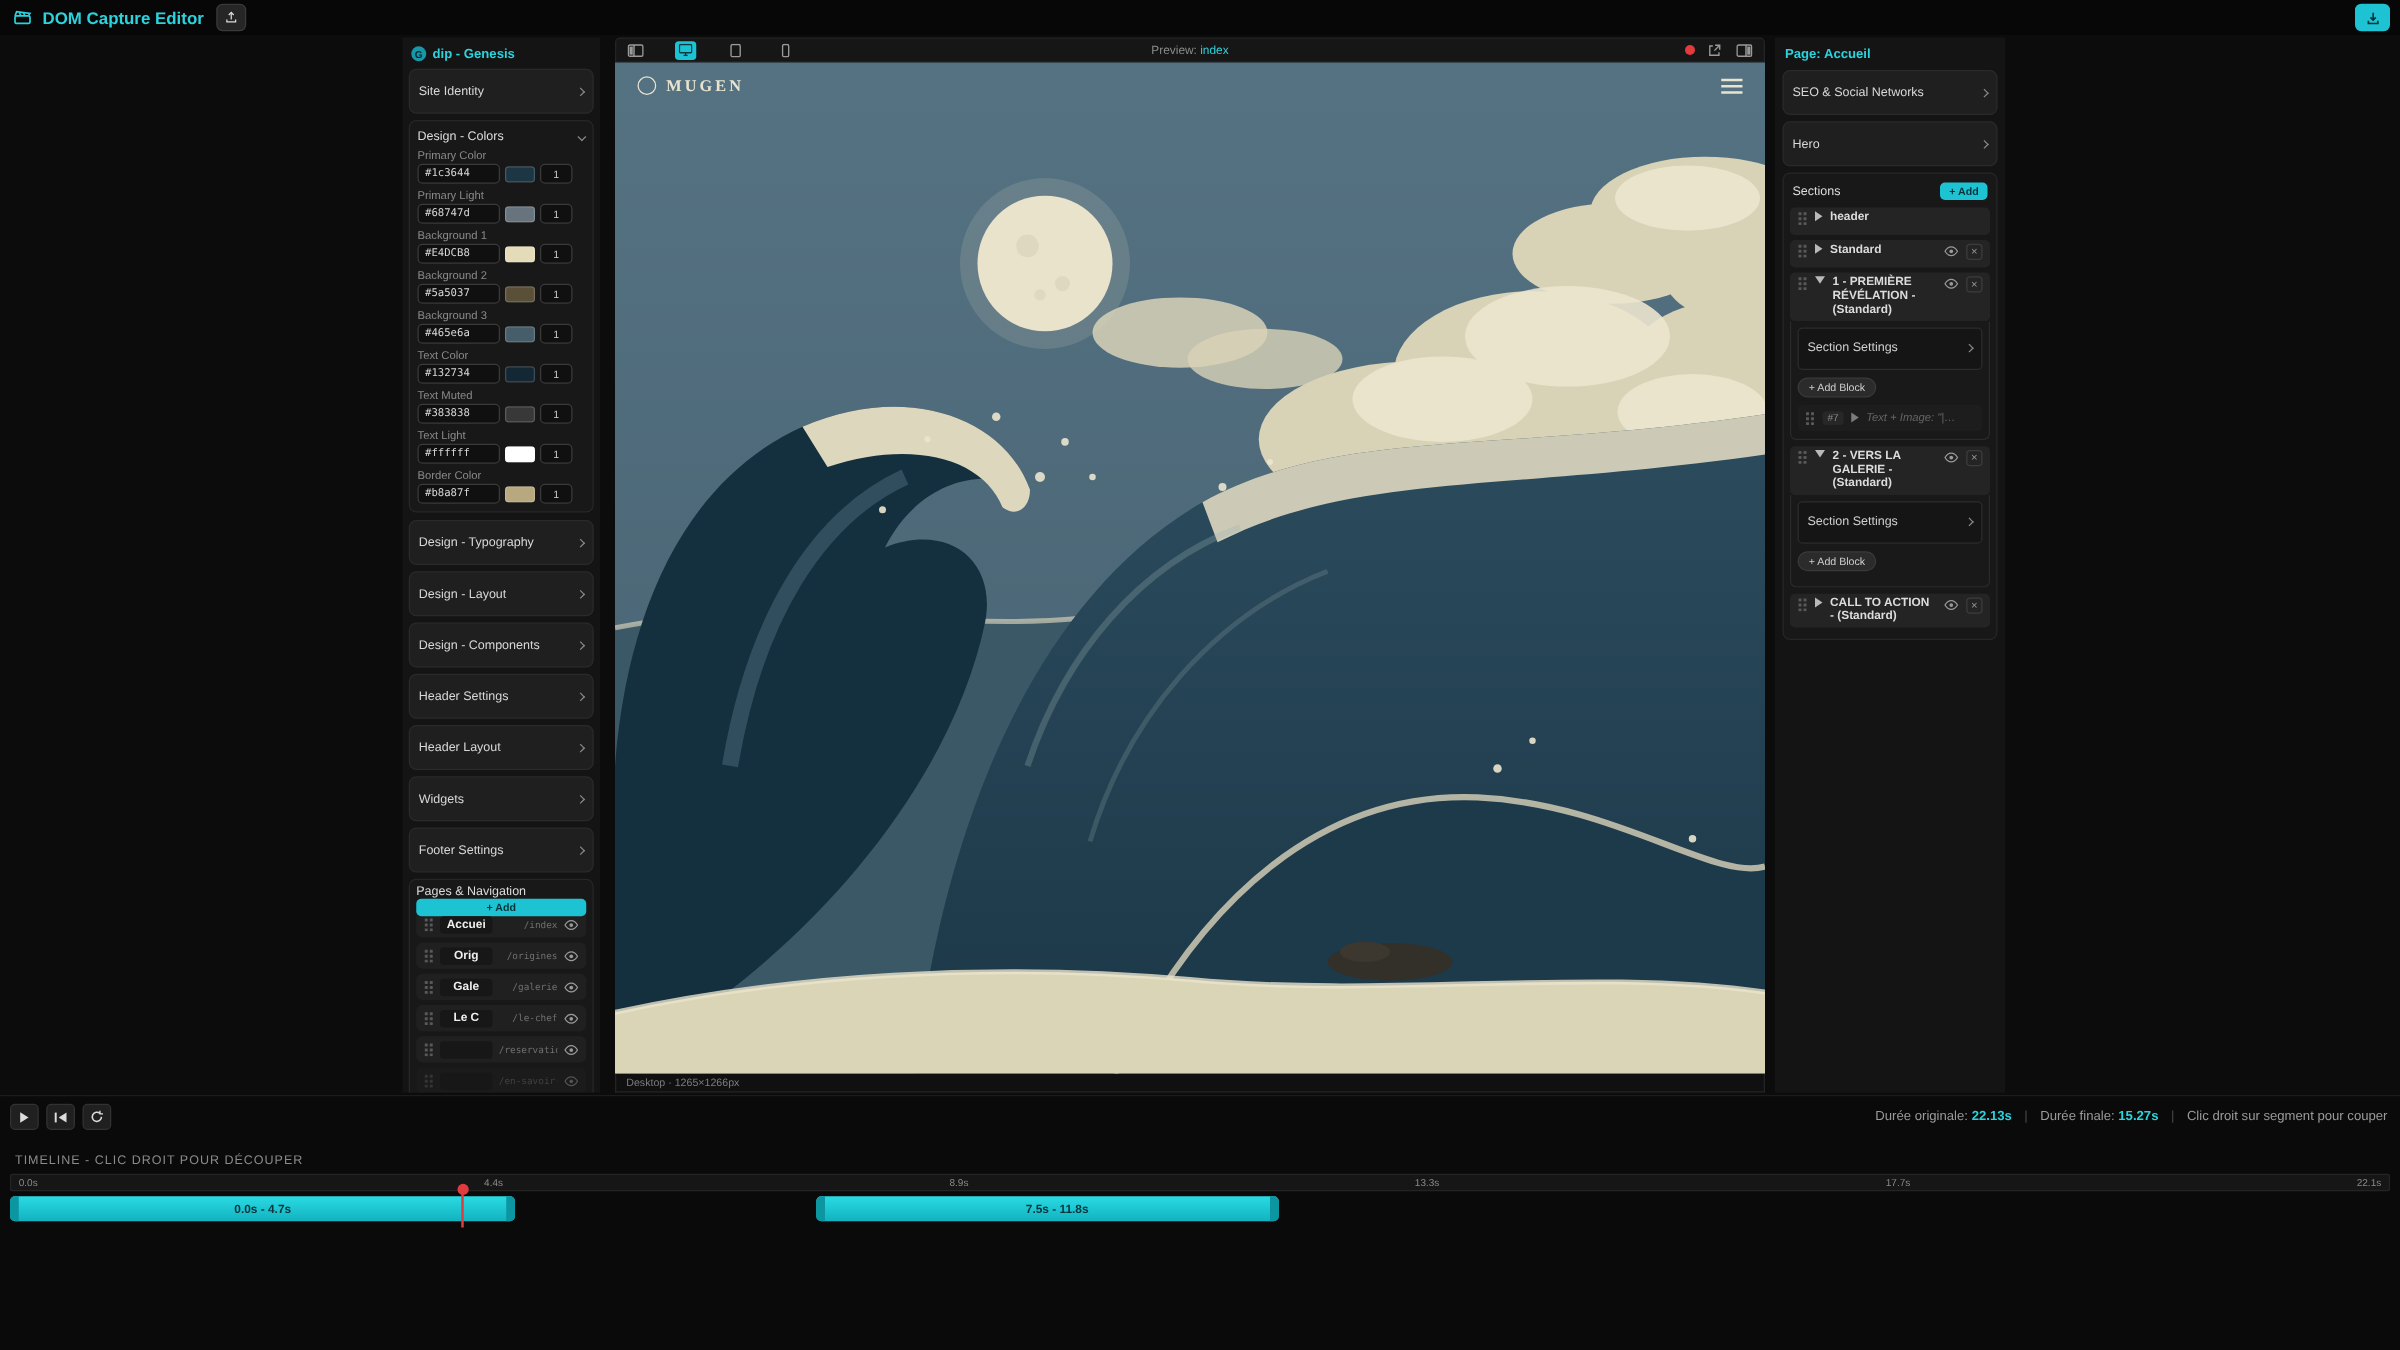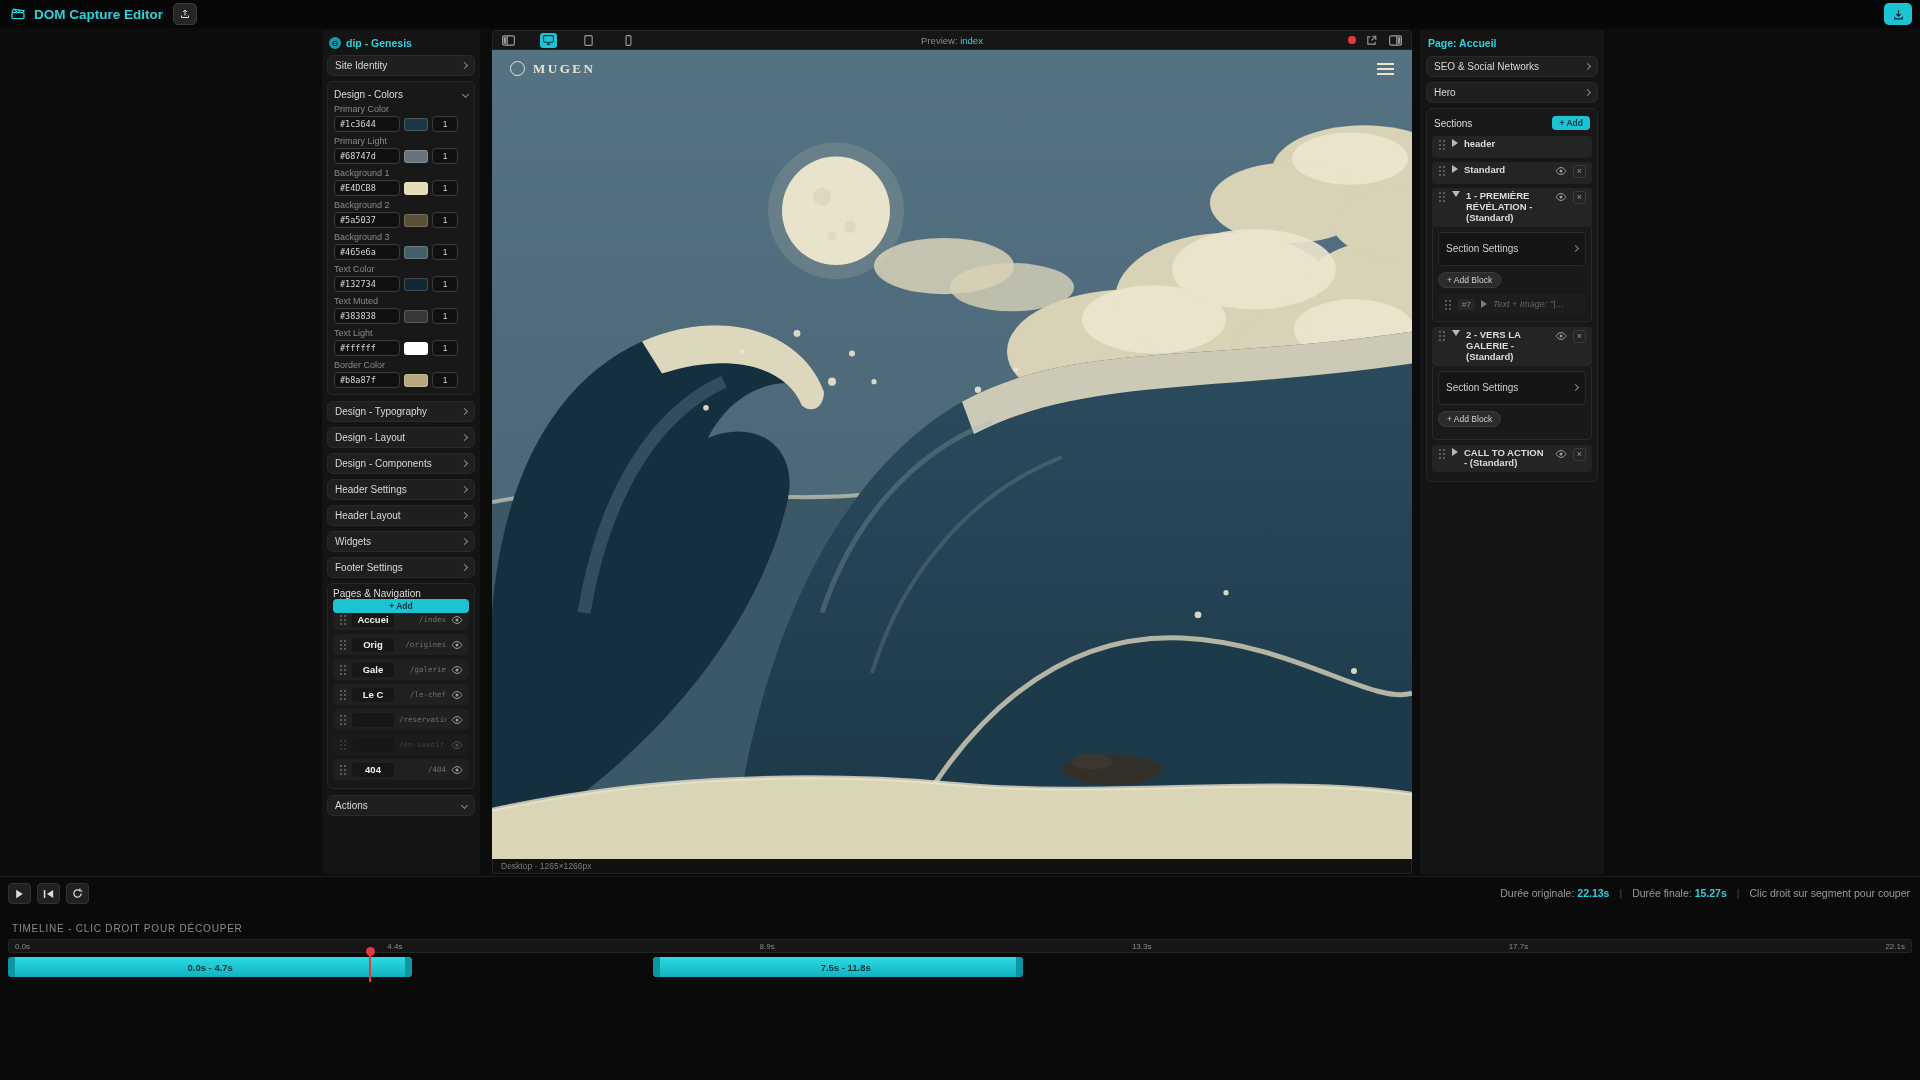--- a/index.html
+++ b/index.html
@@ -26,7 +26,7 @@
   .g-badge { width:12px; height:12px; border-radius:50%; background:#1797a8; color:#06262b;
     font-size:8px; font-weight:bold; display:flex; align-items:center; justify-content:center; }
   .sect-row { display:flex; align-items:center; justify-content:space-between; background:#1f1f1f;
-    border:1px solid #2a2a2a; border-radius:6px; height:21px; padding:0 7px; margin-bottom:5px;
+    border:1px solid #2a2a2a; border-radius:6px; height:36px; padding:0 7px; margin-bottom:5px;
     color:#d8d8d8; font-size:10px; cursor:pointer; }
   .chev { width:5px; height:5px; border-right:1.4px solid #8a8a8a; border-bottom:1.4px solid #8a8a8a; }
   .chev.r { transform:rotate(-45deg); }

